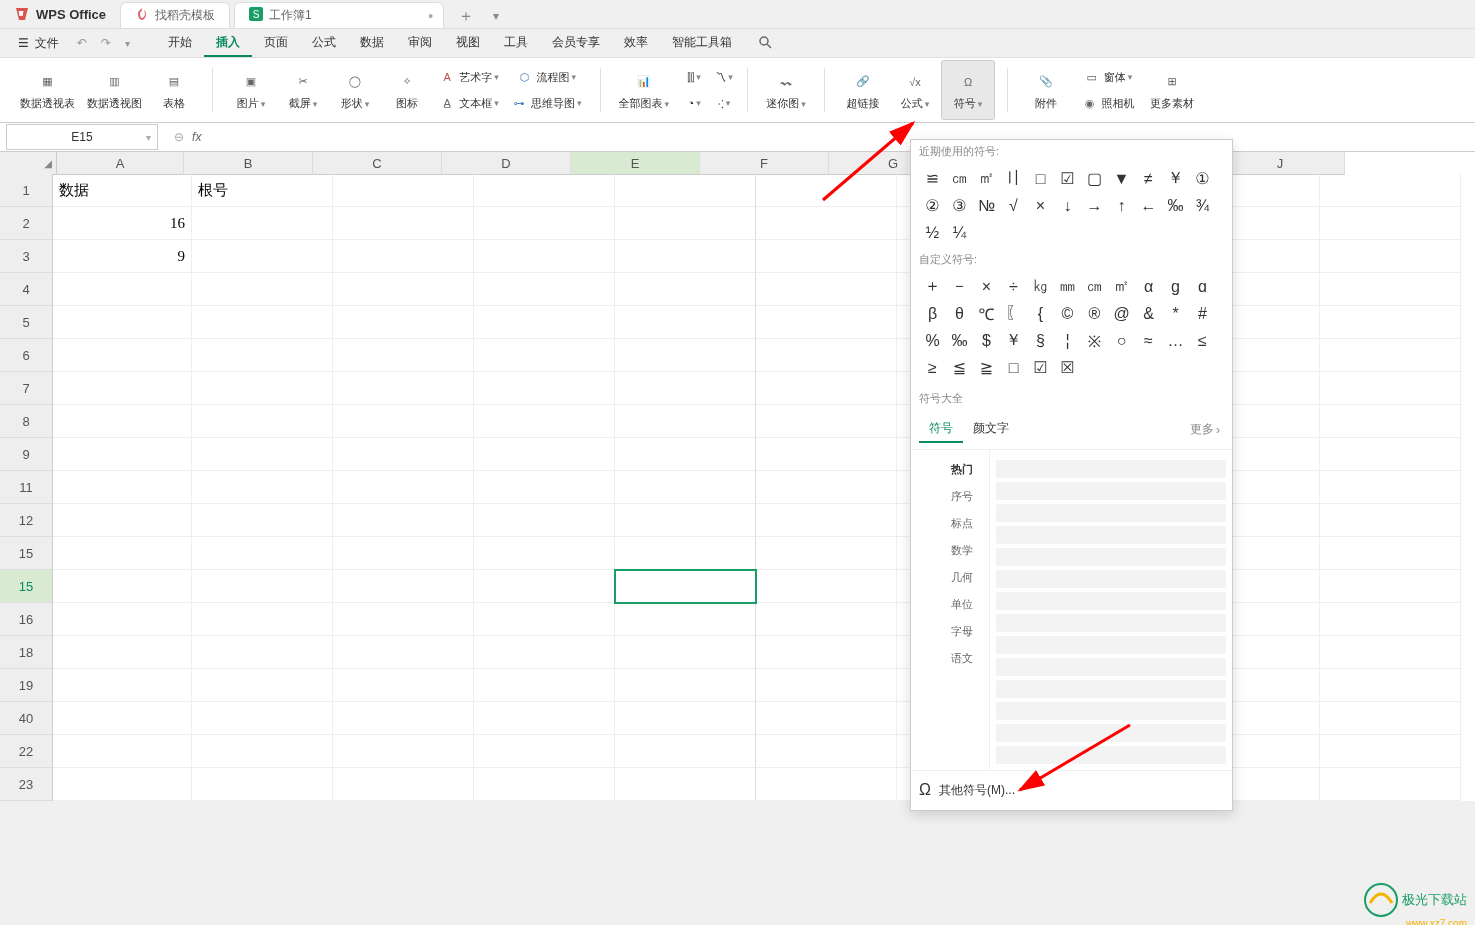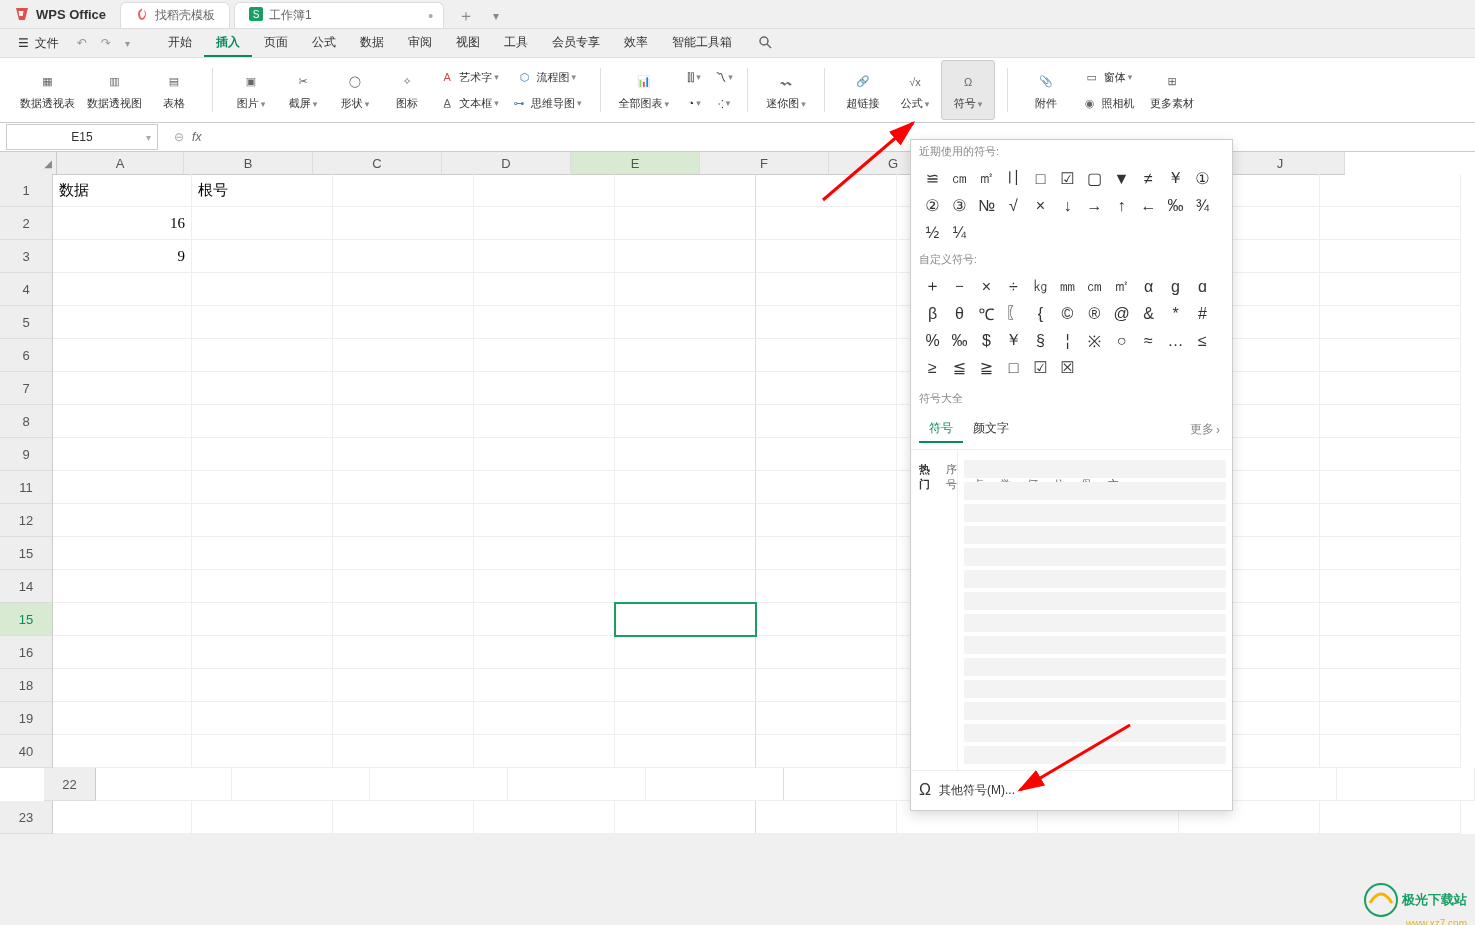--- a/index.html
+++ b/index.html
@@ -54,7 +54,7 @@
   .cat-tab.active{color:#0a8a5f;border-bottom:2px solid #0a8a5f;}
   .cat-more{margin-left:auto;padding:4px;color:#888;display:flex;align-items:center;}
   .catbody{display:flex;height:320px;}
-  .catlist{width:46px;border-right:1px solid #eee;display:flex;flex-direction:row;padding-top:6px;}
+  .catlist{width:46px;border-right:1px solid #eee;display:flex;flex-direction:column;padding-top:6px;padding-left:32px;}
   .catitem{padding:6px 8px;font-size:11px;color:#666;}
   .catitem.active{color:#333;font-weight:600;}
   .catmain{flex:1;padding:6px;overflow:hidden;}

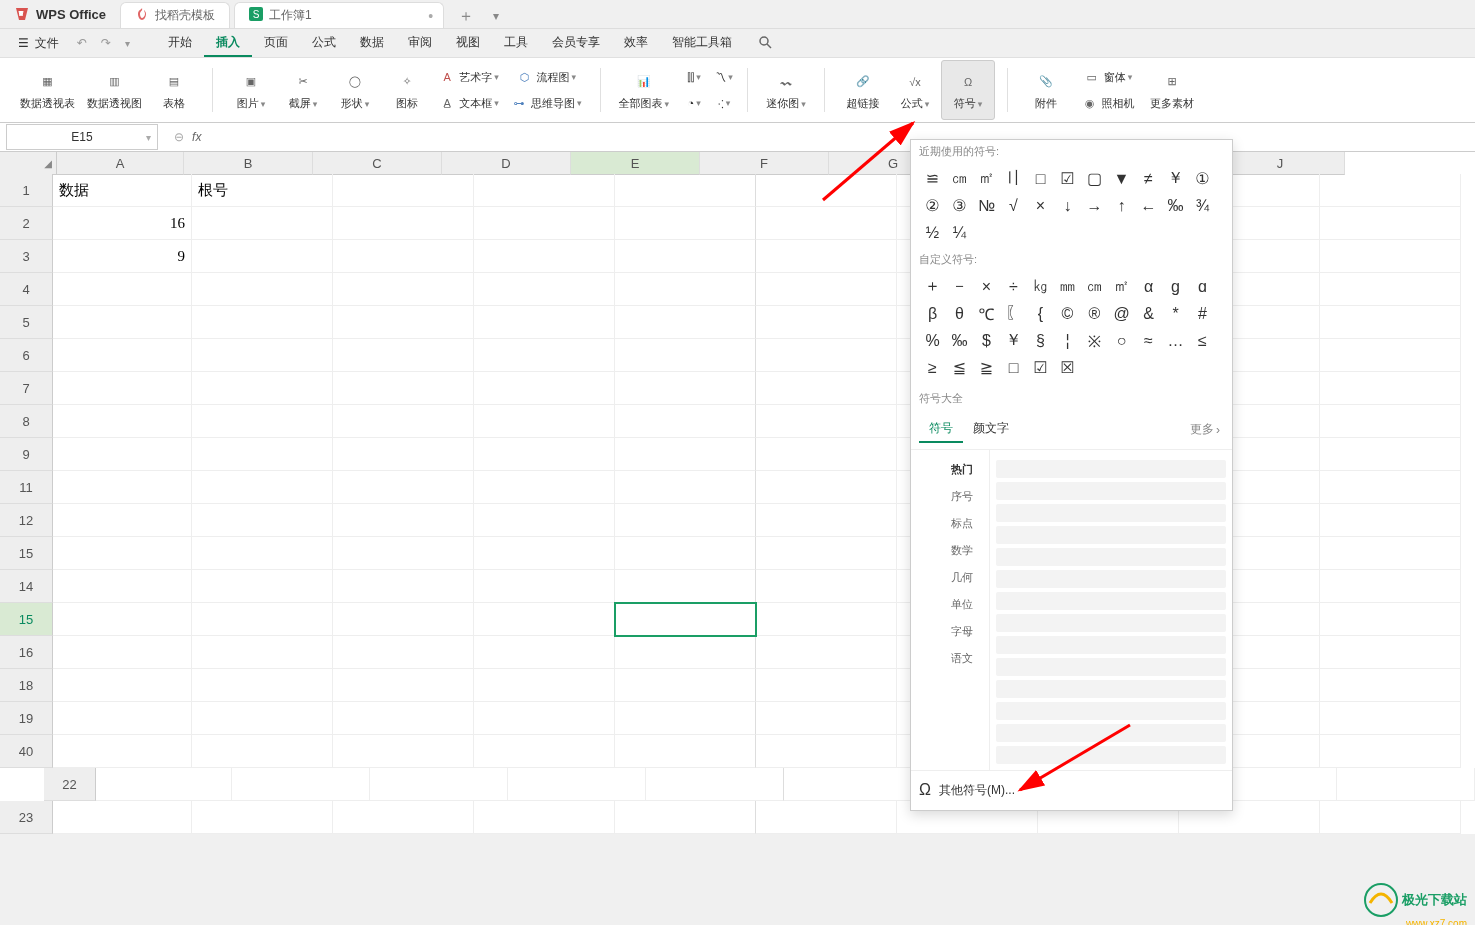--- a/index.html
+++ b/index.html
@@ -441,19 +441,6 @@
         <div class="cell" style="width: 128px; height: 32px;"></div>
       </div>
       <div class="row">
-        <div class="rowh" style="height: 32px;">14</div>
-        <div class="cell" style="width: 126px; height: 32px;"></div>
-        <div class="cell" style="width: 128px; height: 32px;"></div>
-        <div class="cell" style="width: 128px; height: 32px;"></div>
-        <div class="cell" style="width: 128px; height: 32px;"></div>
-        <div class="cell" style="width: 128px; height: 32px; border-right: 1px solid rgb(221, 221, 221);"></div>
-        <div class="cell" style="width: 128px; height: 32px;"></div>
-        <div class="cell" style="width: 128px; height: 32px;"></div>
-        <div class="cell" style="width: 128px; height: 32px;"></div>
-        <div class="cell" style="width: 128px; height: 32px;"></div>
-        <div class="cell" style="width: 128px; height: 32px;"></div>
-      </div>
-      <div class="row">
         <div class="rowh active" style="height: 32px;">15</div>
         <div class="cell" style="width: 126px; height: 32px;"></div>
         <div class="cell" style="width: 128px; height: 32px;"></div>

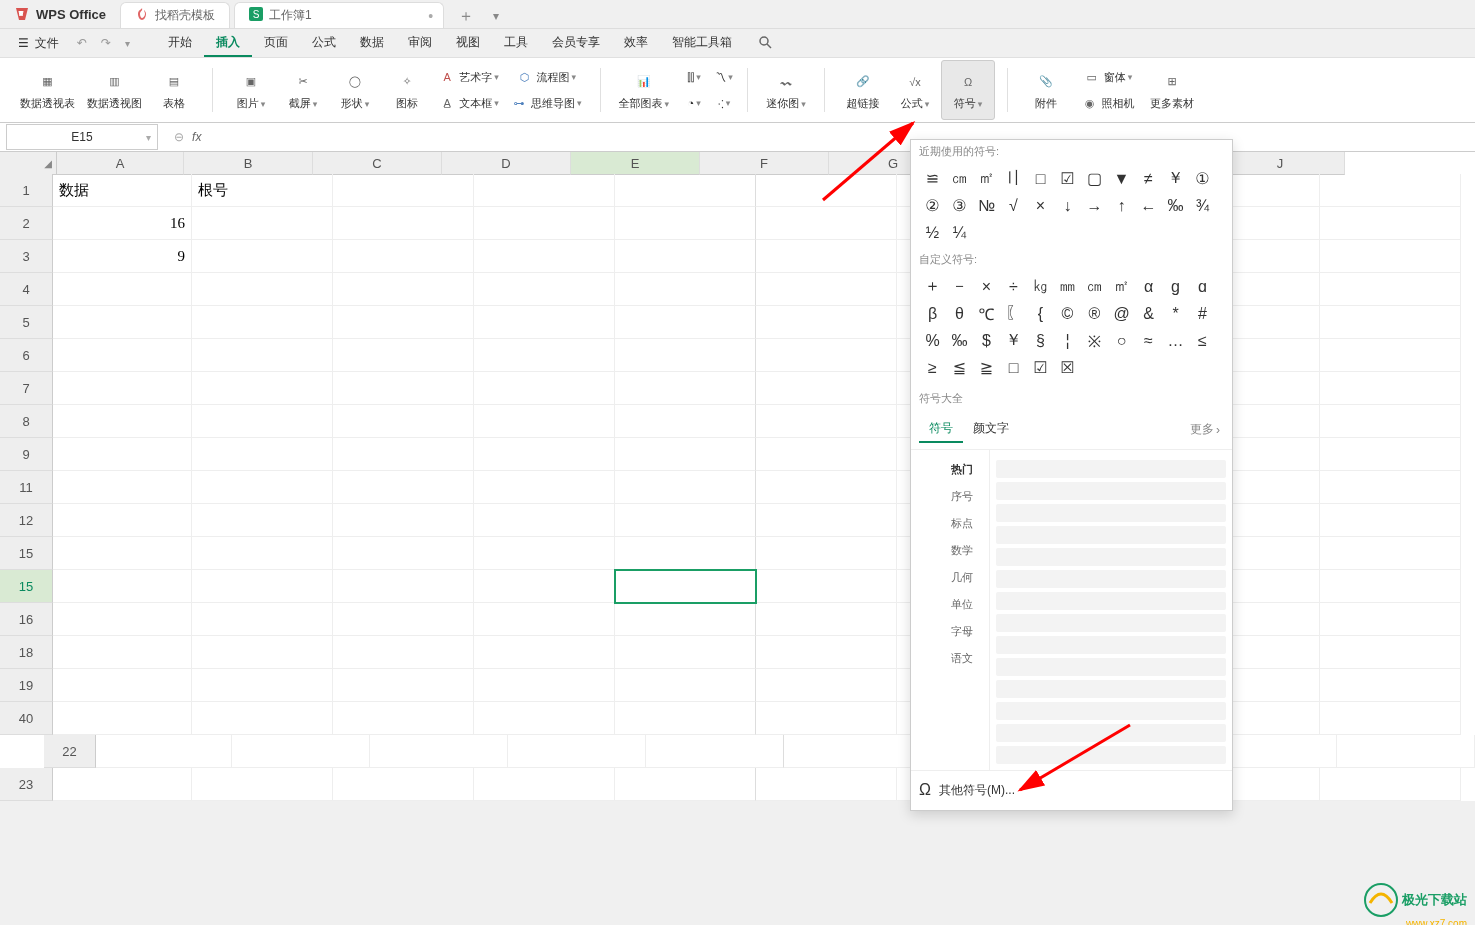--- a/index.html
+++ b/index.html
@@ -506,7 +506,7 @@
         <div class="cell" style="width: 128px; height: 32px;"></div>
       </div>
       <div class="row">
-        <div class="rowh" style="height: 32px; margin-left: 44px;">22</div>
+        <div class="rowh" style="height: 32px;">22</div>
         <div class="cell" style="width: 126px; height: 32px;"></div>
         <div class="cell" style="width: 128px; height: 32px;"></div>
         <div class="cell" style="width: 128px; height: 32px;"></div>

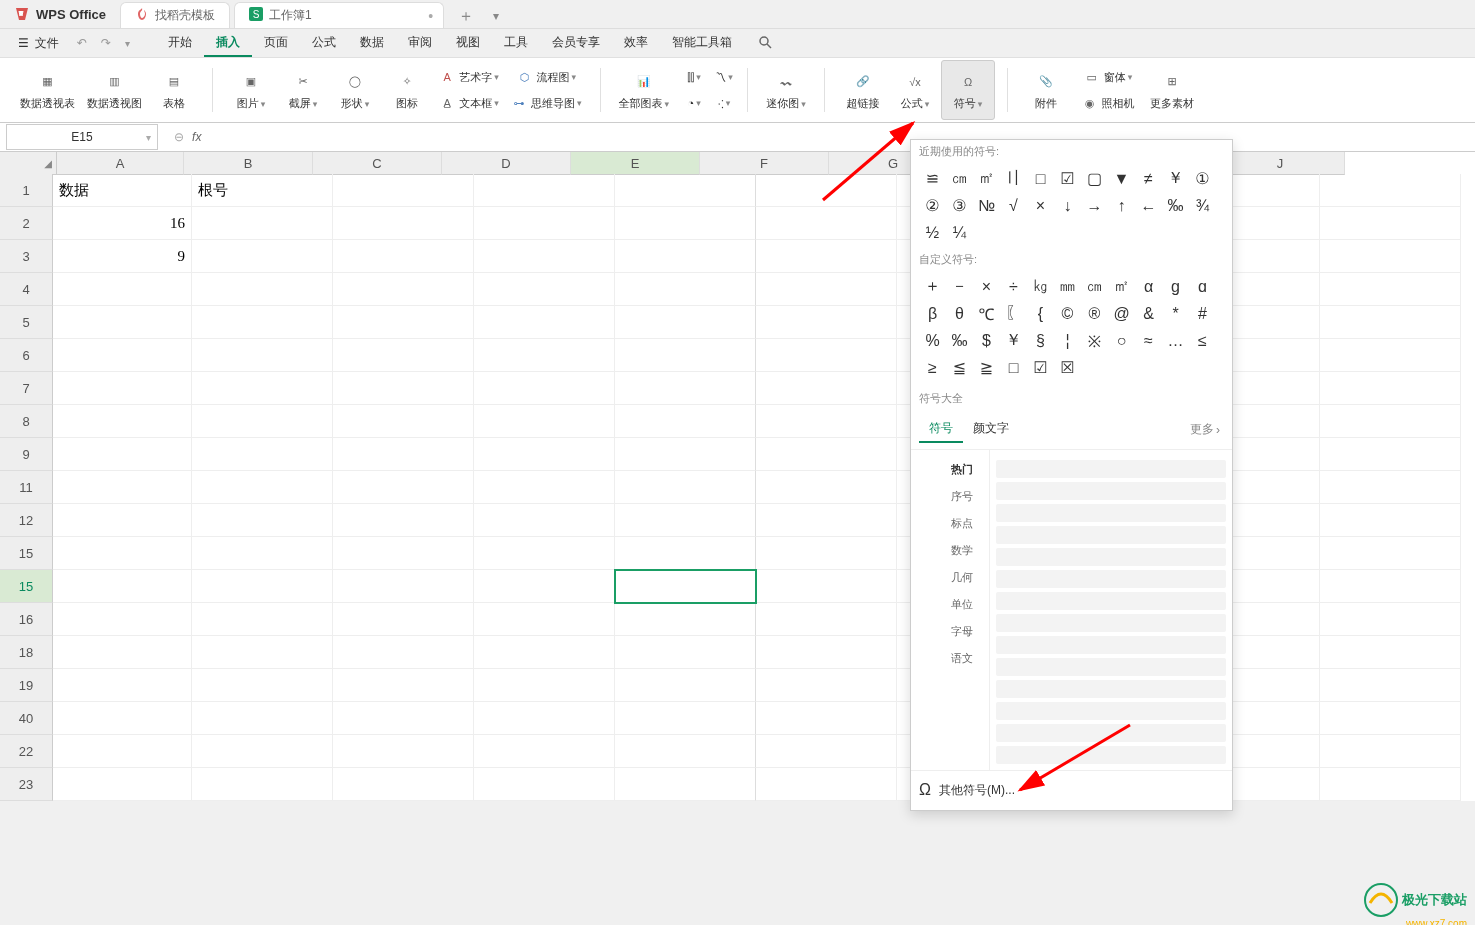--- a/index.html
+++ b/index.html
@@ -669,7 +669,7 @@
       <circle cx="17" cy="17" r="16" fill="none" stroke="#1a9e65" stroke-width="2"></circle>
       <path d="M6 20 Q17 2 28 20" fill="none" stroke="#f4b400" stroke-width="3"></path>
     </svg>
-  <span style="font-weight:bold;margin-left:4px;">极光下载站</span>
+  <span style="font-weight:normal;margin-left:4px;">极光下载站</span>
   <span class="url">www.xz7.com</span>
 </div>
 

